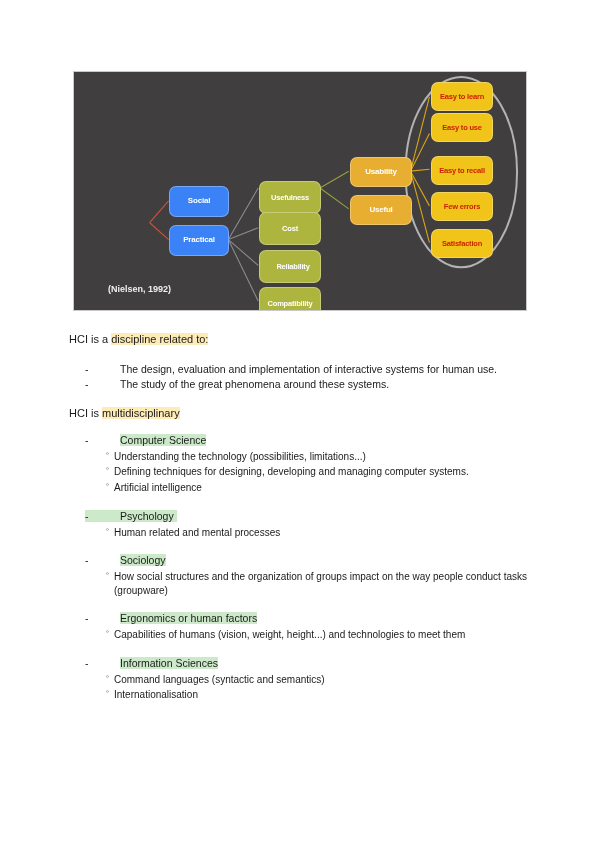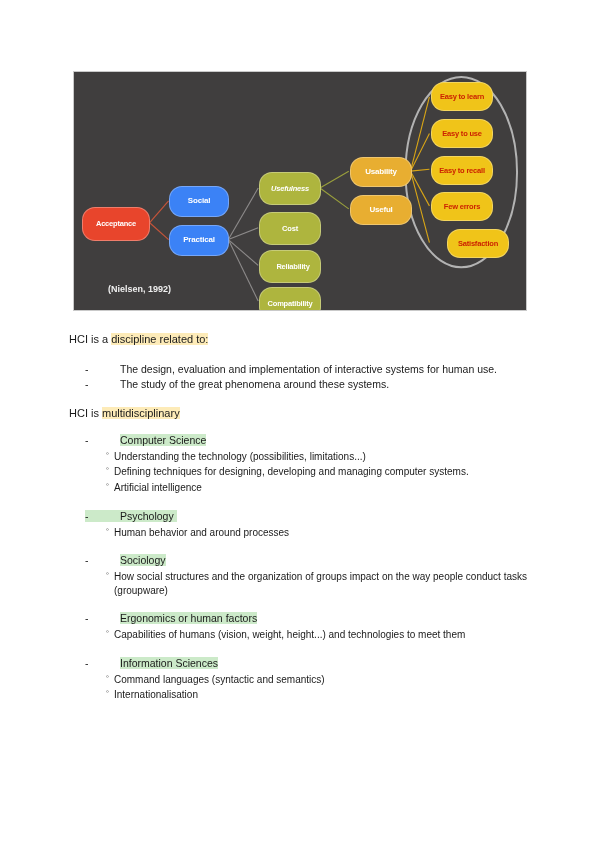--- a/index.html
+++ b/index.html
@@ -38,7 +38,7 @@
   .node {
     position: absolute;
     box-sizing: border-box;
-    border-radius: 13px;
+    border-radius: 7px;
     display: flex;
     align-items: center;
     justify-content: center;

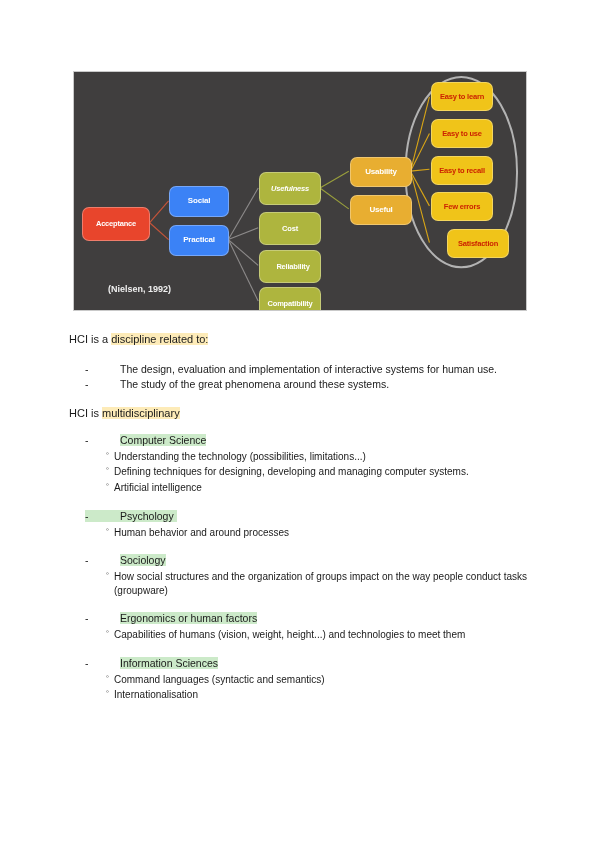--- a/index.html
+++ b/index.html
@@ -91,7 +91,7 @@
     left: 357px; width: 62px; height: 29px;
   }
   .node-easy-learn   { top: 10px; }
-  .node-easy-use     { top: 47px; }
+  .node-easy-use     { top: 41px; }
   .node-easy-recall  { top: 84px; }
   .node-few-errors   { top: 120px; }
   .node-satisfaction { top: 157px; margin-left: 16px; }

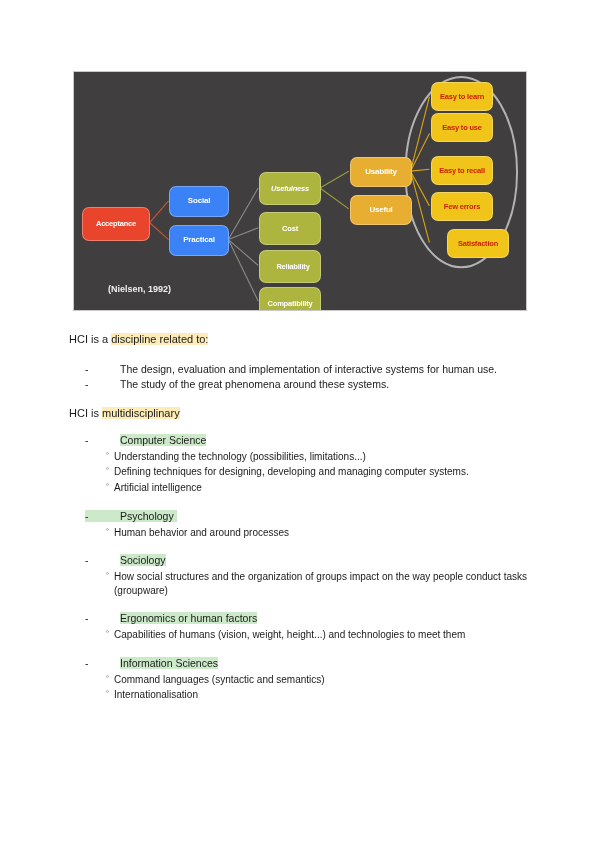--- a/index.html
+++ b/index.html
@@ -70,7 +70,7 @@
     font-size: 7.5px;
     left: 185px; width: 62px; height: 33px;
   }
-  .node-usefulness   { top: 100px; font-style: italic; }
+  .node-usefulness   { top: 109px; }
   .node-cost         { top: 140px; }
   .node-reliability  { top: 178px; padding-left: 6px; }
   .node-compatibility{ top: 215px; }

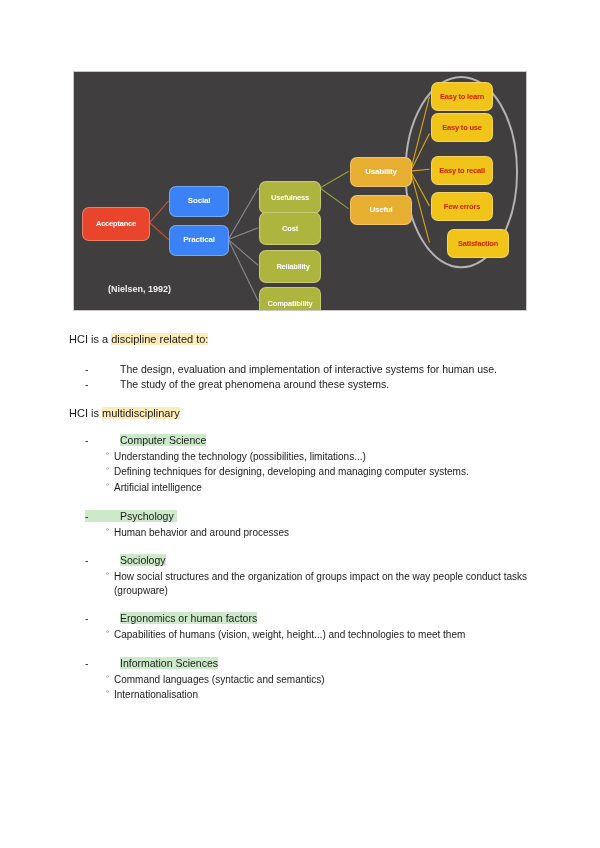--- a/index.html
+++ b/index.html
@@ -174,7 +174,6 @@
     <ellipse cx="389" cy="101" rx="56" ry="96" fill="none" stroke="#b3b3b3" stroke-width="2"></ellipse>
   </svg>
 
-  <div class="node node-acceptance">Acceptance</div>
 
   <div class="node node-mauve node-social">Social</div>
   <div class="node node-mauve node-practical">Practical</div>

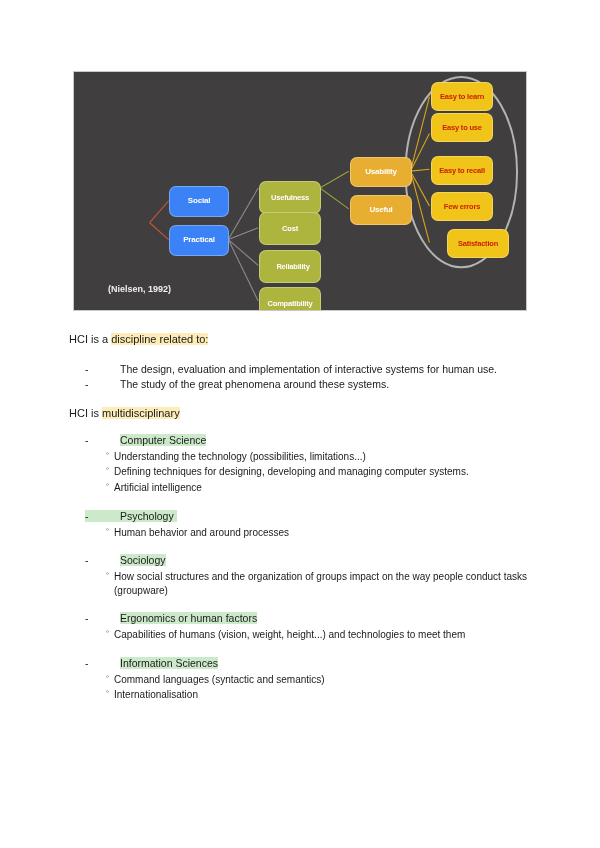--- a/index.html
+++ b/index.html
@@ -94,7 +94,7 @@
   .node-easy-use     { top: 41px; }
   .node-easy-recall  { top: 84px; }
   .node-few-errors   { top: 120px; }
-  .node-satisfaction { top: 157px; margin-left: 16px; }
+  .node-satisfaction { top: 157px; }
 
   #diagram-caption {
     position: absolute;

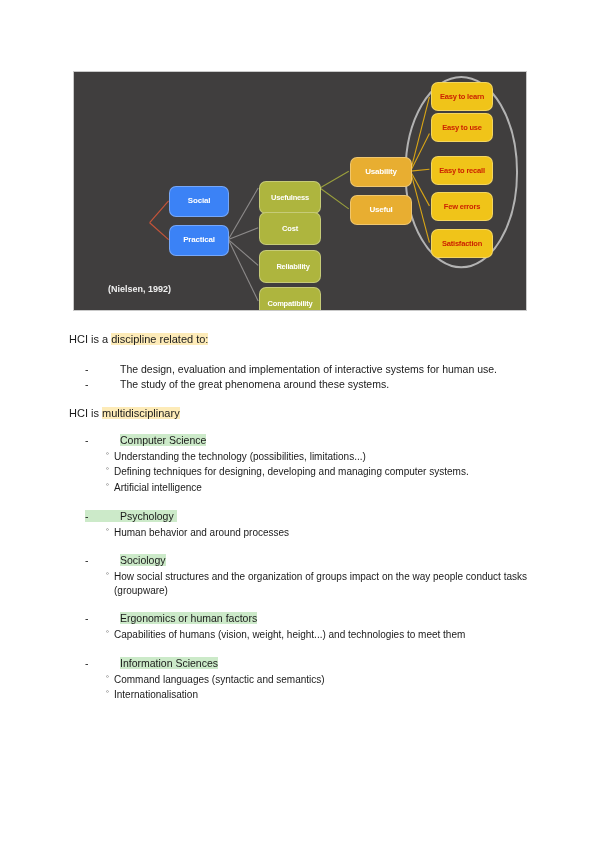--- a/index.html
+++ b/index.html
@@ -235,7 +235,7 @@
 </div>
 <div class="sub-bullet" style="left:106px; top:526px; width:430px;">
   <span class="bul">◦</span>
-  <span class="btxt">Human behavior and around processes</span>
+  <span class="btxt">Human related and mental processes</span>
 </div>
 
 <div class="dash-item" style="left:85px; top:554px;">

